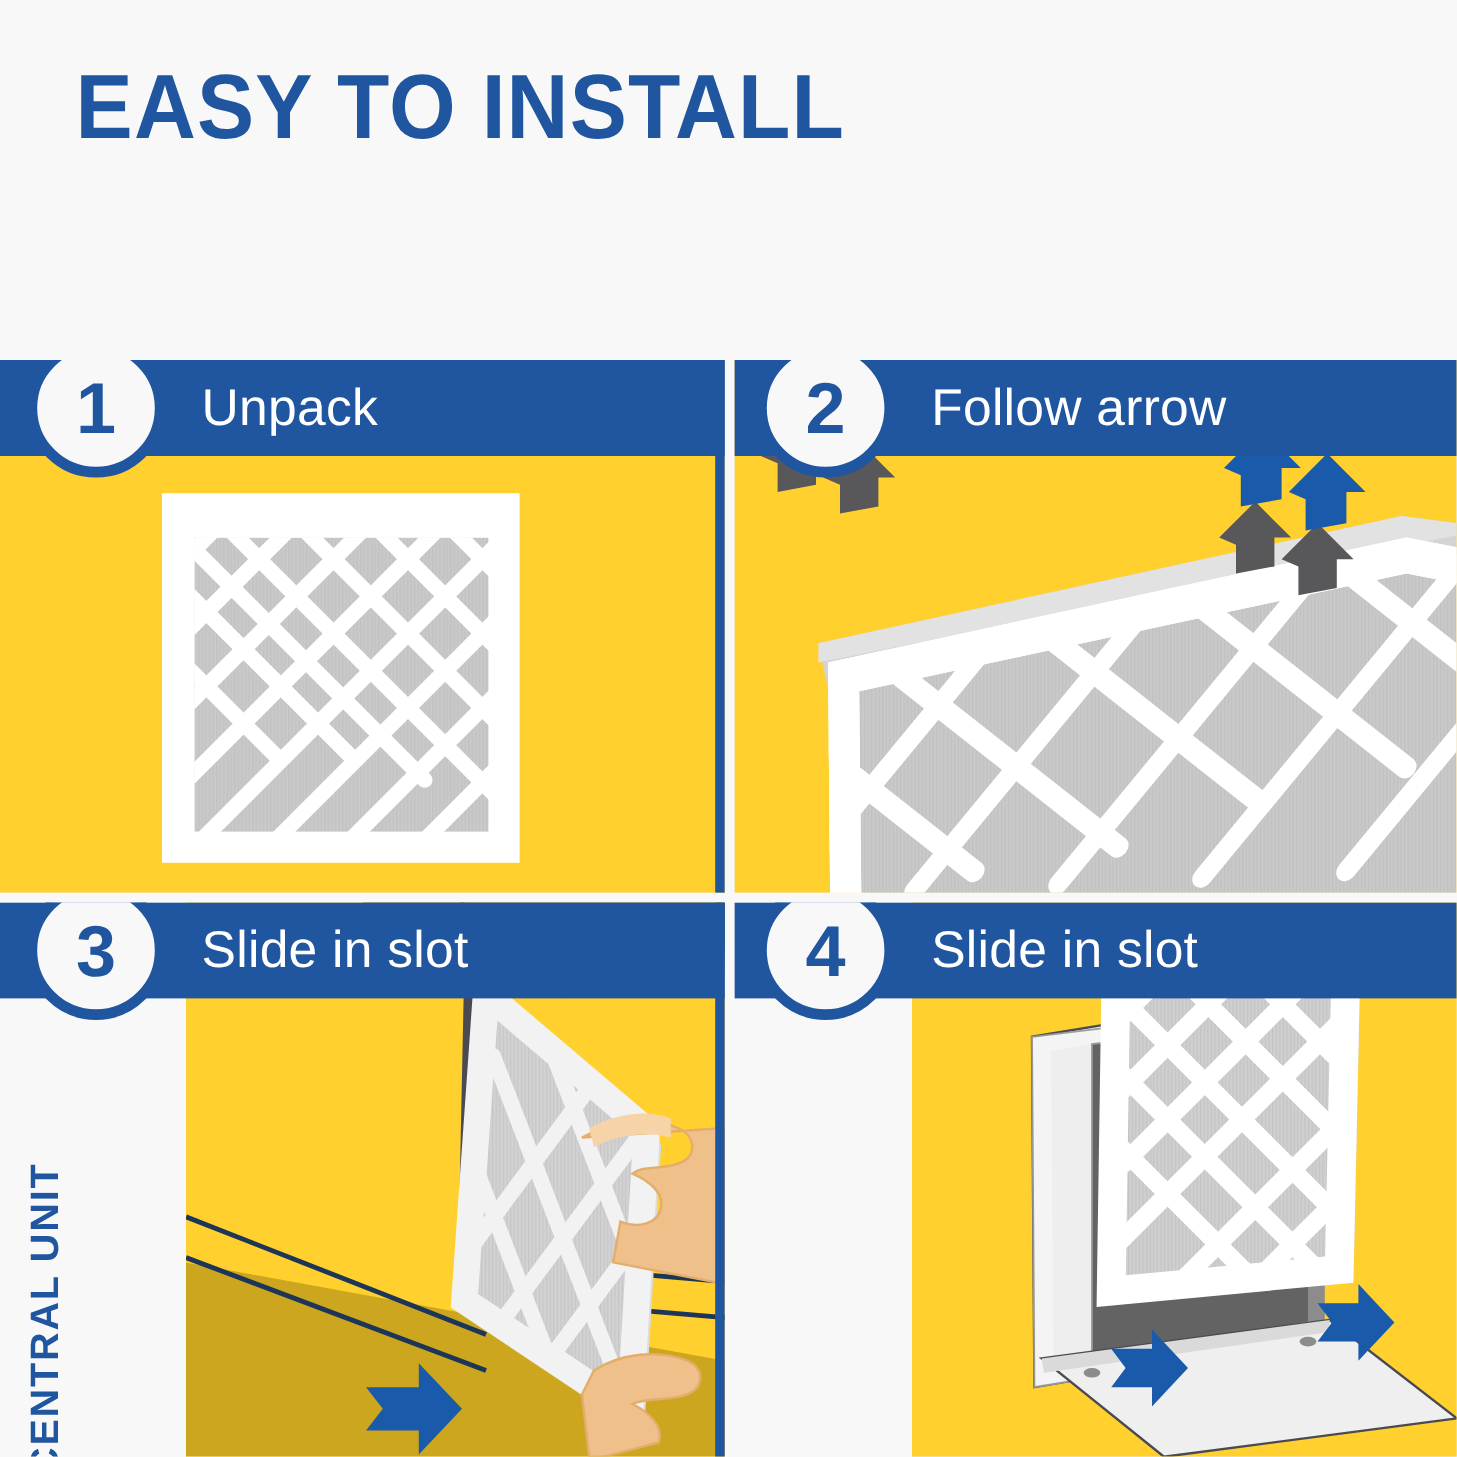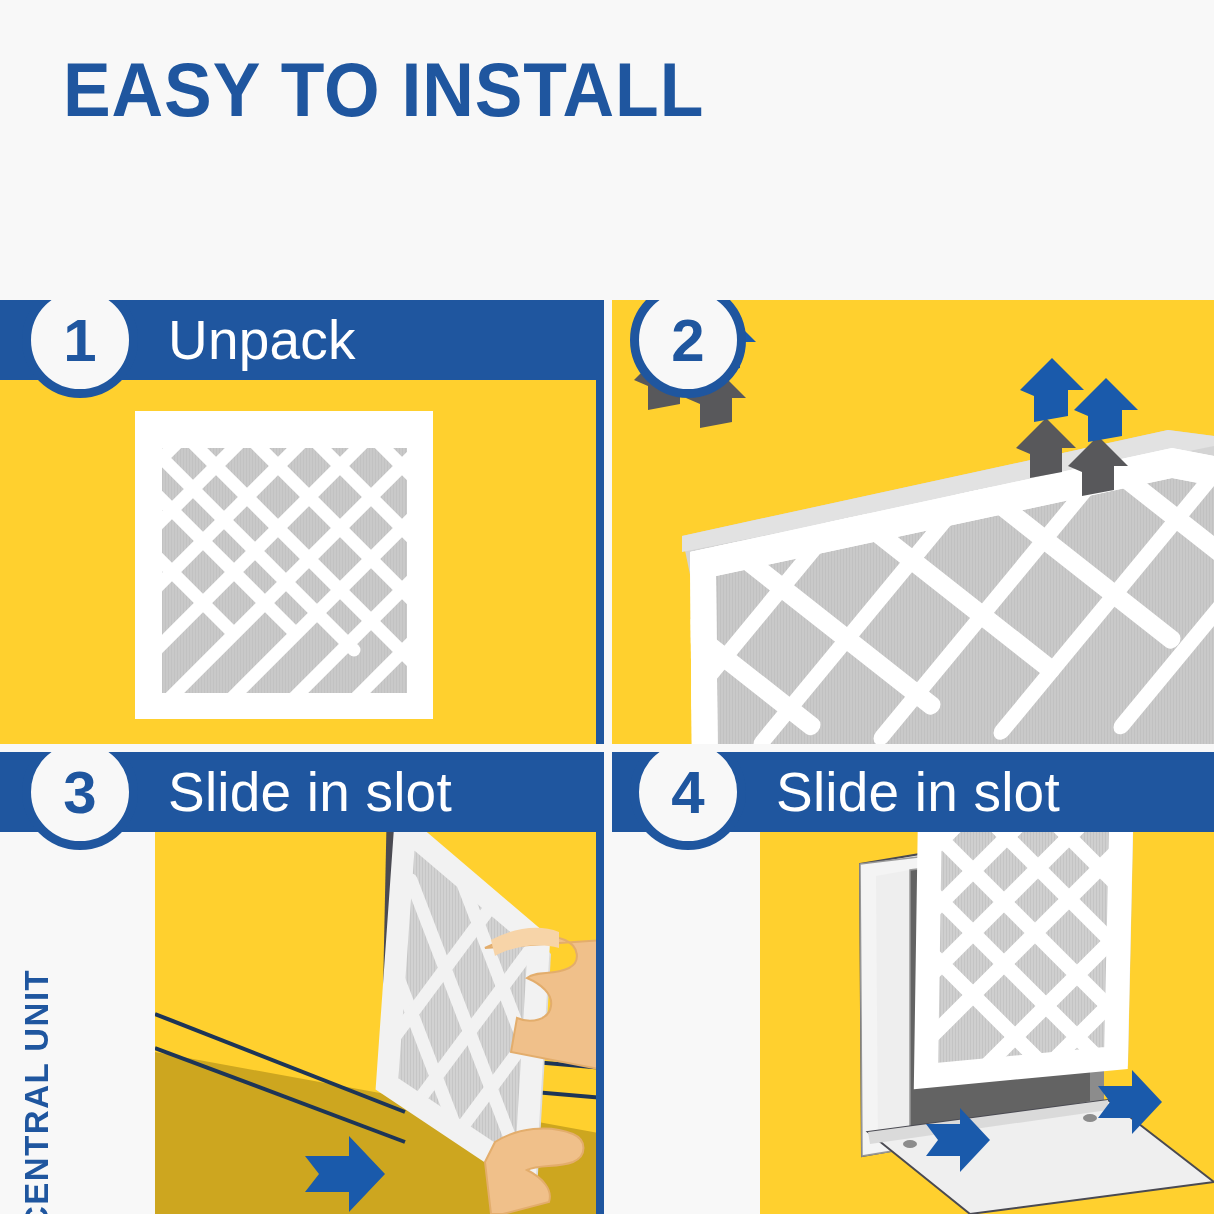--- a/index.html
+++ b/index.html
@@ -76,7 +76,7 @@
 
   .step-label {
     color: #ffffff;
-    font-size: 55px;
+    font-size: 43px;
     font-weight: normal;
     margin-left: 168px;
     letter-spacing: 0.2px;

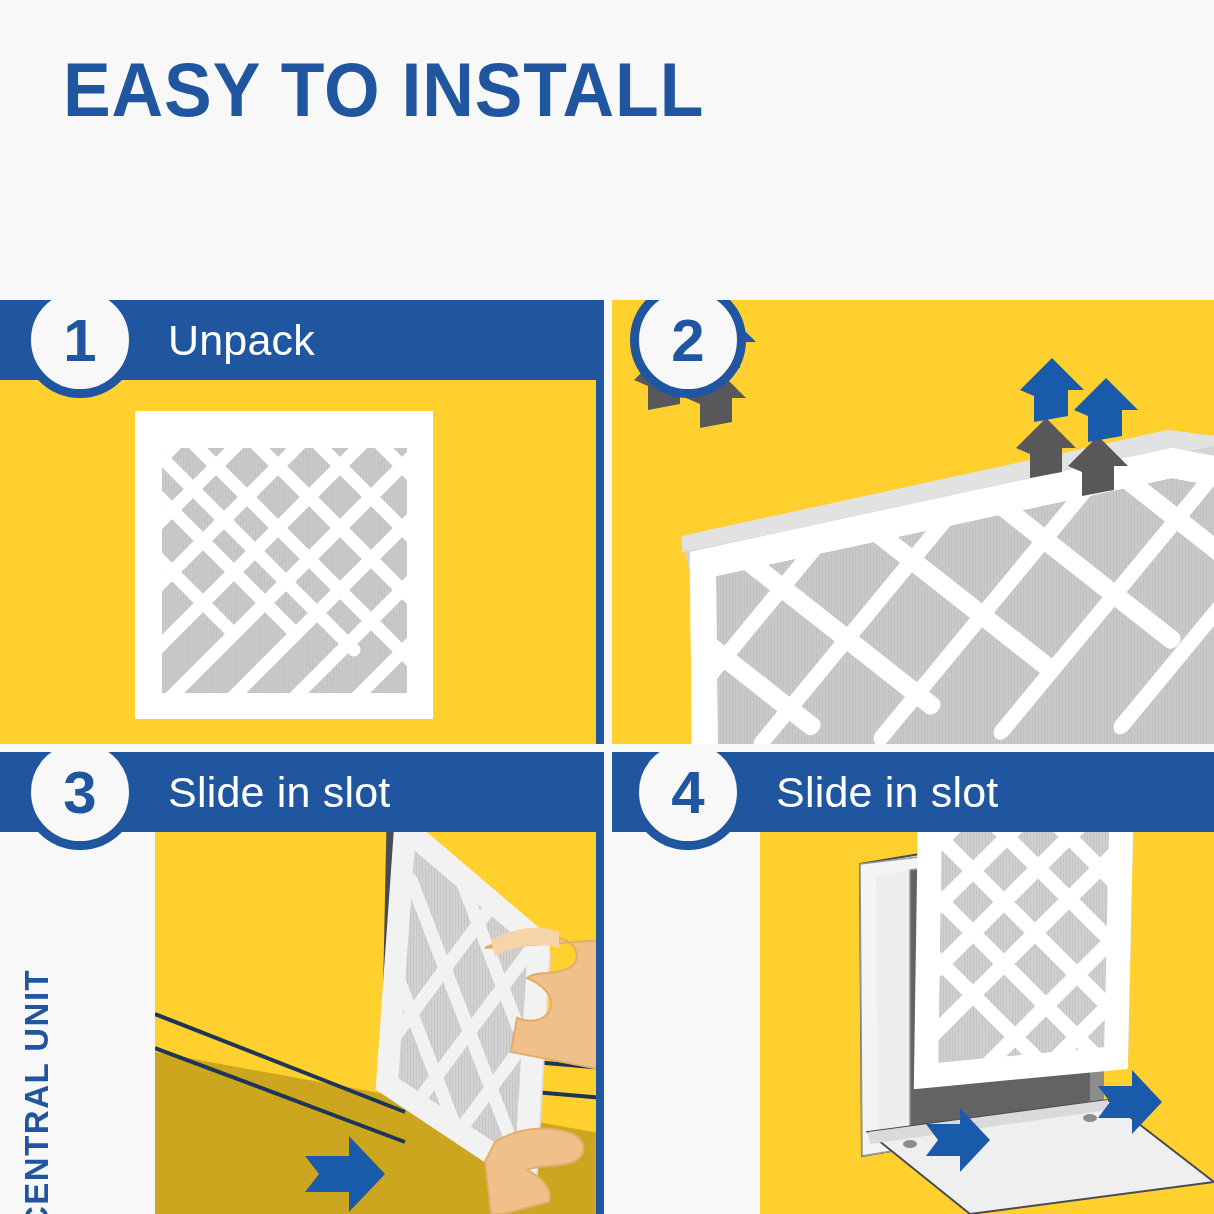--- a/index.html
+++ b/index.html
@@ -243,6 +243,9 @@
         <polygon points="462,110 494,78 526,110 510,110 510,136 476,142 476,116"></polygon>
       </g>
     </svg>
+  </div>
+  <div class="step-header">
+    <span class="step-label">Follow arrow</span>
   </div>
   <div class="step-badge">2</div>
 </div>

